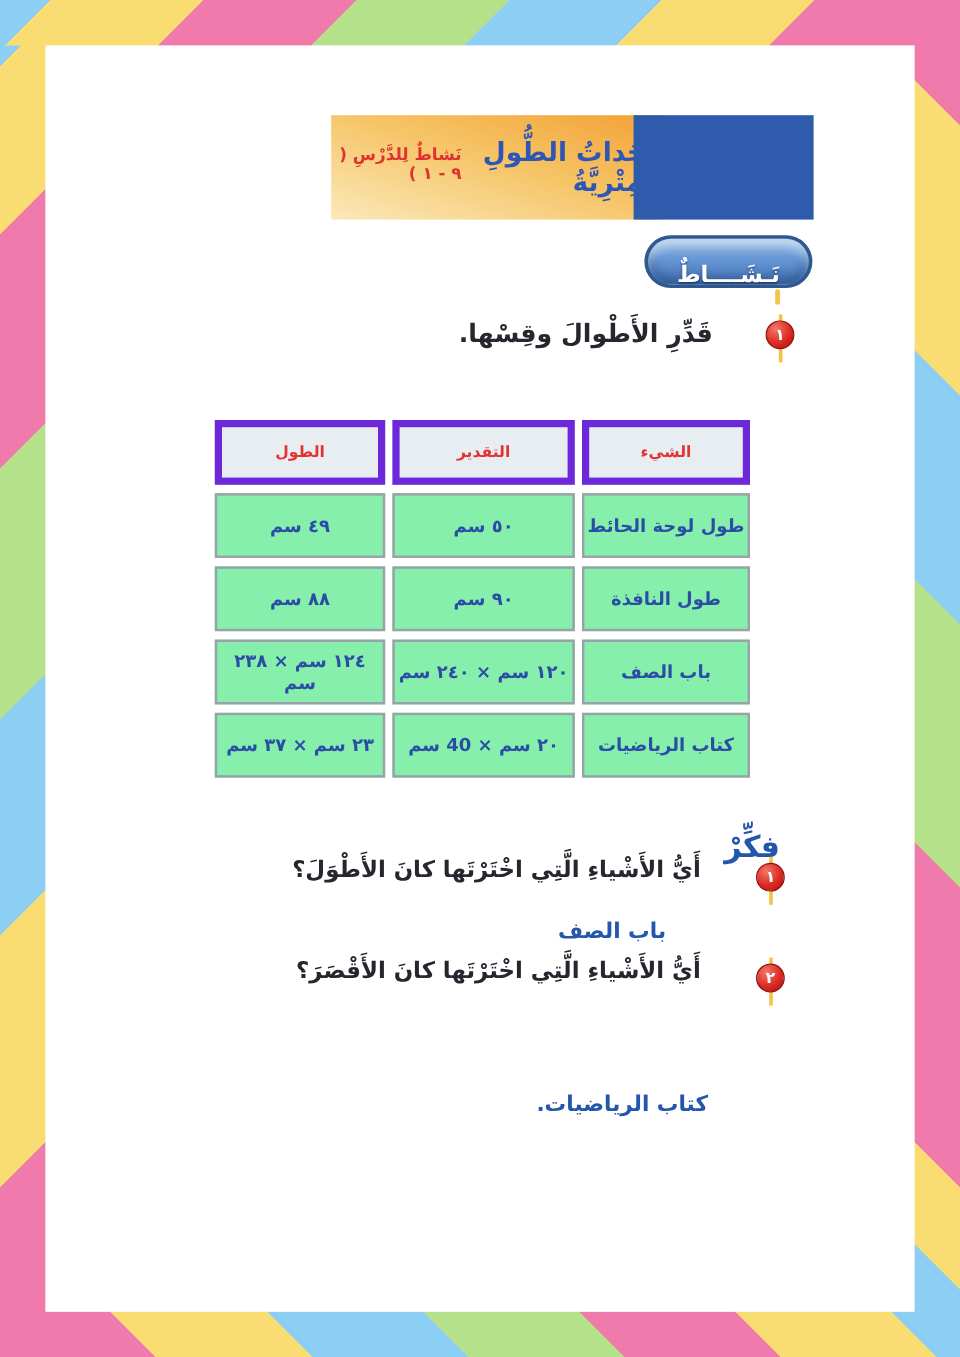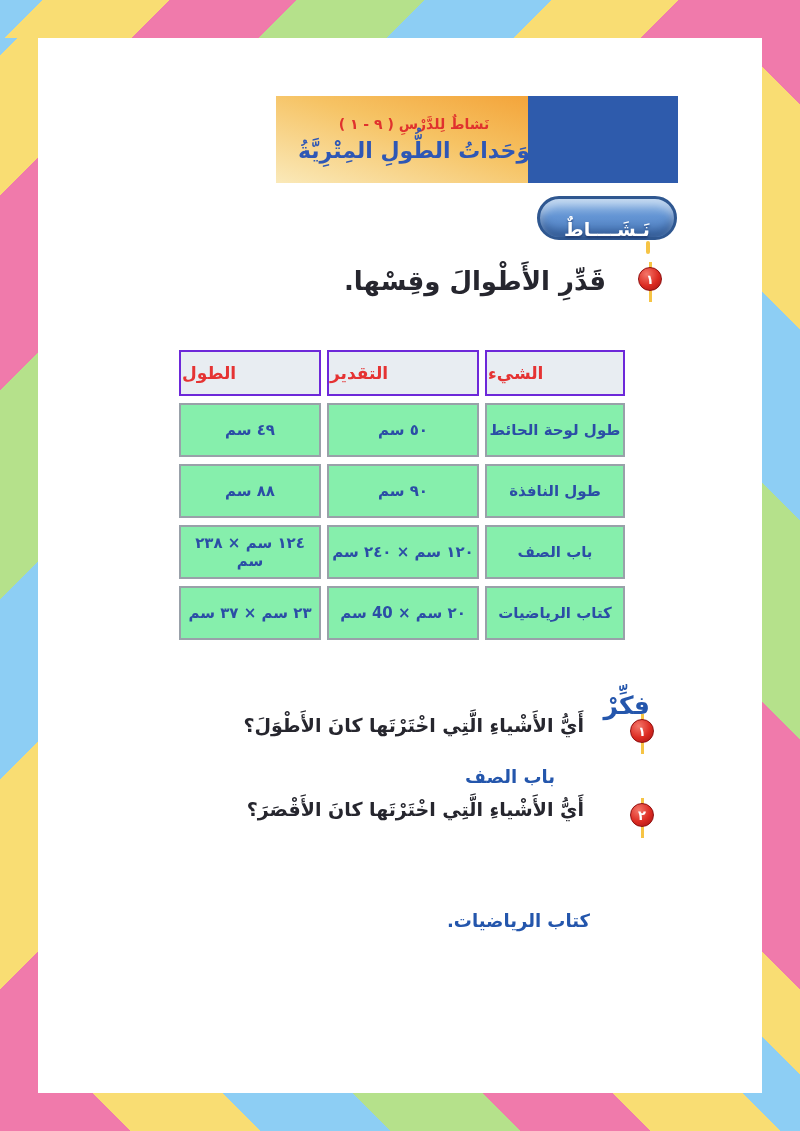--- a/index.html
+++ b/index.html
@@ -27,7 +27,7 @@
   
   .lesson-panel{left:238px;top:58px;width:276px;height:87px;
     background:linear-gradient(to bottom left,#F3A136 0%,#F6C364 45%,#FAE9B9 100%);
-    display:flex;flex-direction:column;align-items:center;justify-content:center;}
+    display:flex;flex-direction:row;align-items:center;justify-content:center;}
   .lesson-tag{direction:rtl;color:#E0322E;font-size:14px;font-weight:bold;margin-bottom:6px;}
   .lesson-title{direction:rtl;color:#2E57B5;font-size:22px;font-weight:bold;}
   .explore-block{left:490px;top:58px;width:150px;height:87px;background:#2E5BAC;}

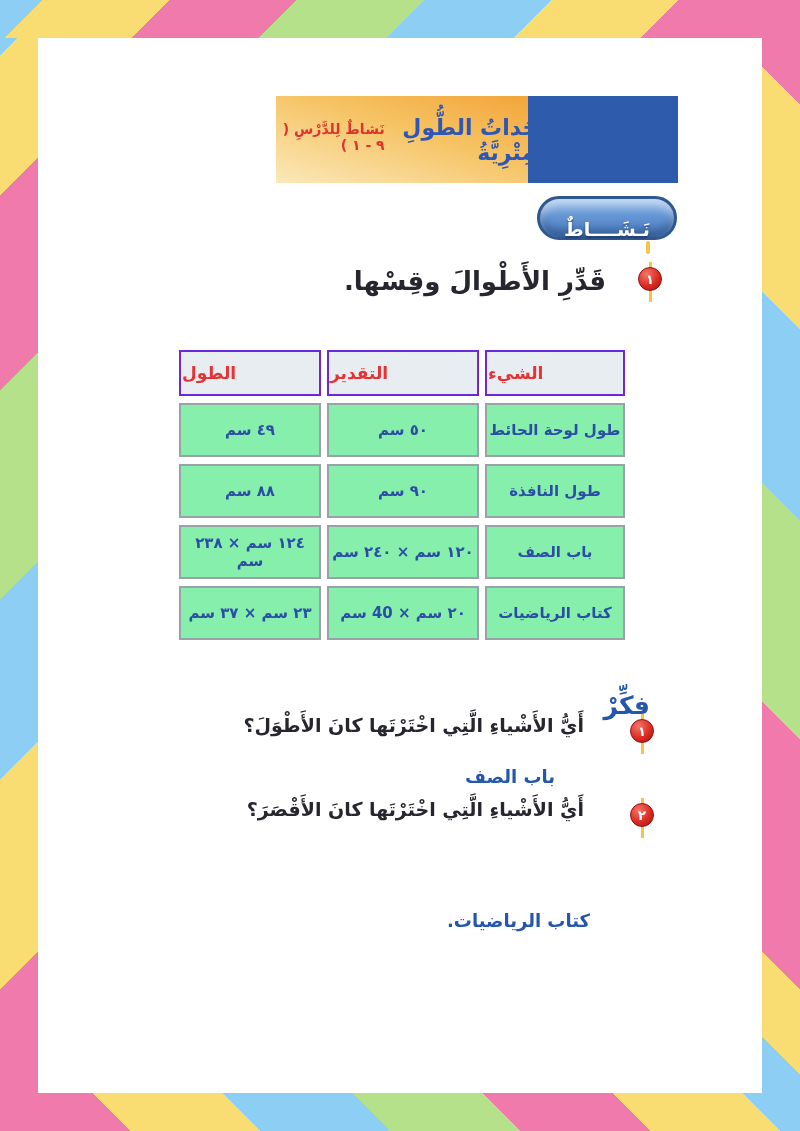--- a/index.html
+++ b/index.html
@@ -90,7 +90,7 @@
     <div class="abs bullet" style="left:600px;top:229px;">
       <span>١</span>
     </div>
-    <div class="abs line" style="right:156px;top:228px;font-size:26px;">قَدِّرِ الأَطْوالَ وقِسْها.</div>
+    <div class="abs line" style="right:168px;top:228px;font-size:21px;">قَدِّرِ الأَطْوالَ وقِسْها.</div>
 
     <table class="measure abs" style="left:135px;top:305px;width:458px;">
       <colgroup>

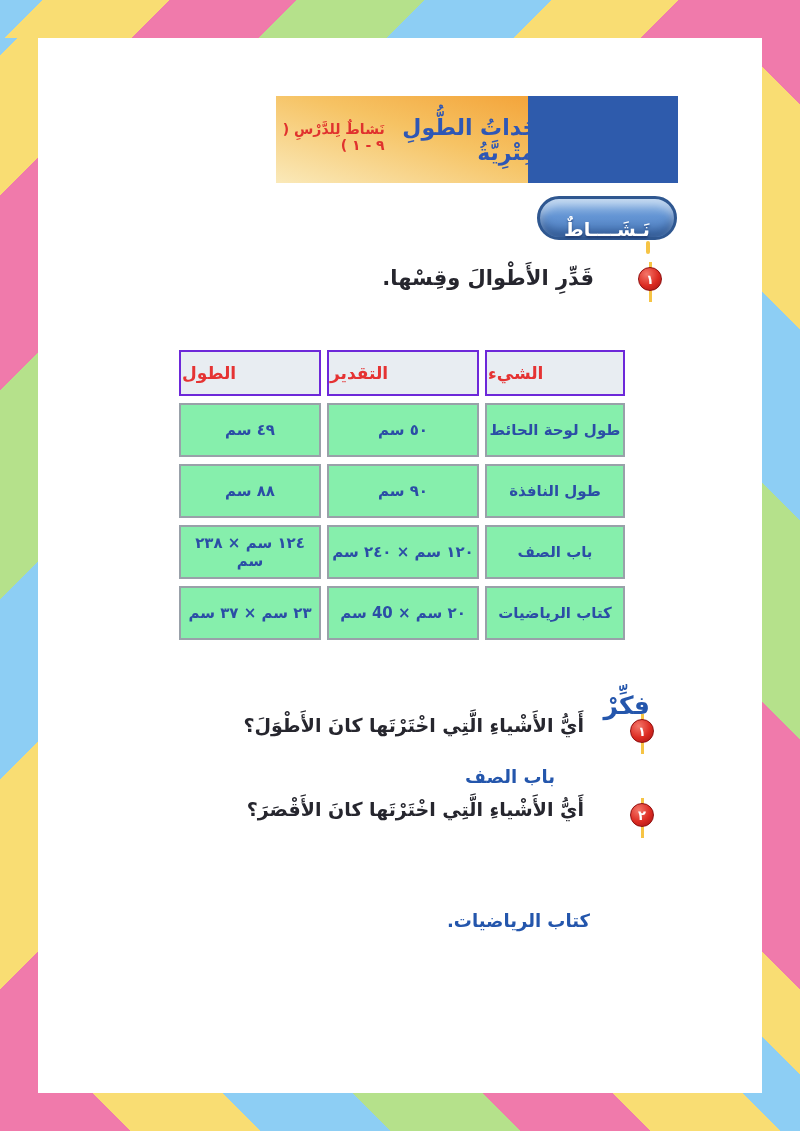--- a/index.html
+++ b/index.html
@@ -58,8 +58,8 @@
   
   table.measure{border-collapse:separate;border-spacing:6px 7px;table-layout:fixed;
     direction:rtl;}
-  table.measure th{background:#E8EDF2;border:2px solid #6d28d9;height:40px;
-    color:#E53333;font-size:17px;font-weight:bold;text-align:left;}
+  table.measure th{background:#E8EDF2;border:6px solid #6d28d9;height:40px;
+    color:#E53333;font-size:13px;font-weight:bold;text-align:center;}
   table.measure td{background:#86efac;border:2px solid #99A1A9;height:48px;
     color:#2B4DA6;font-size:15px;font-weight:bold;text-align:center;}
   .think-heading{direction:rtl;color:#2456AC;font-size:25px;font-weight:bold;}

